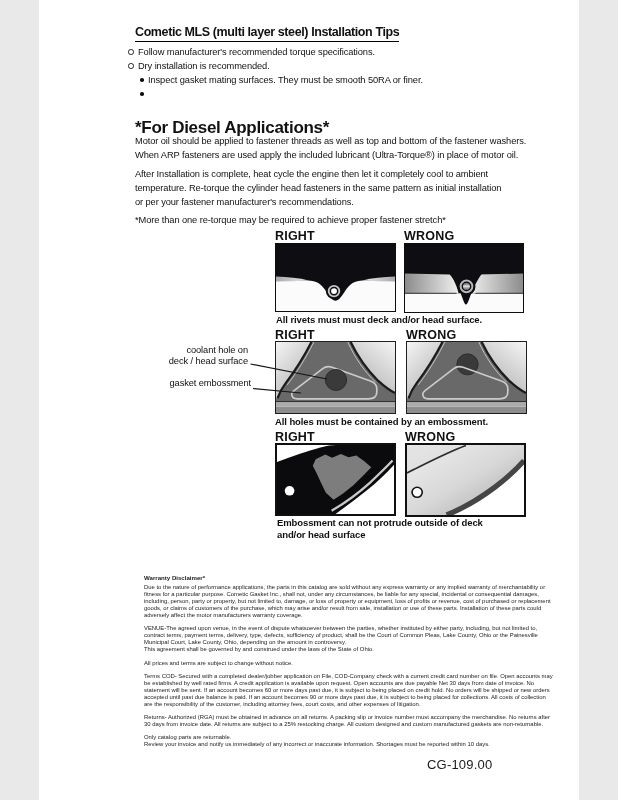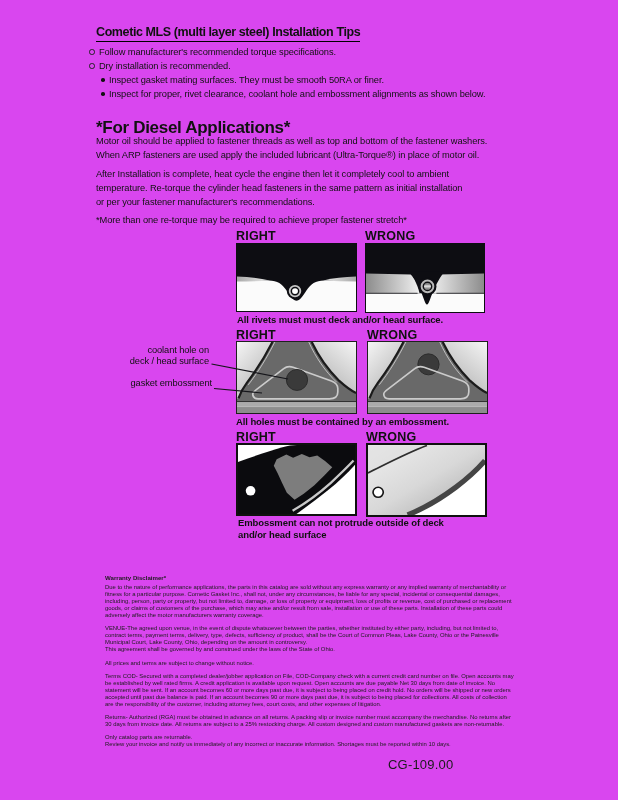--- a/index.html
+++ b/index.html
@@ -4,7 +4,7 @@
 <style>
   html,body{margin:0;padding:0;background:#e9e9e9;}
   #page{
-    position:relative;width:618px;height:800px;margin:0 auto;background:#d946ef;
+    position:relative;width:540px;height:800px;margin:0 auto;background:#ffffff;
     font-family:"Liberation Sans", sans-serif;color:#111;overflow:hidden;
   }
   .abs{position:absolute;}

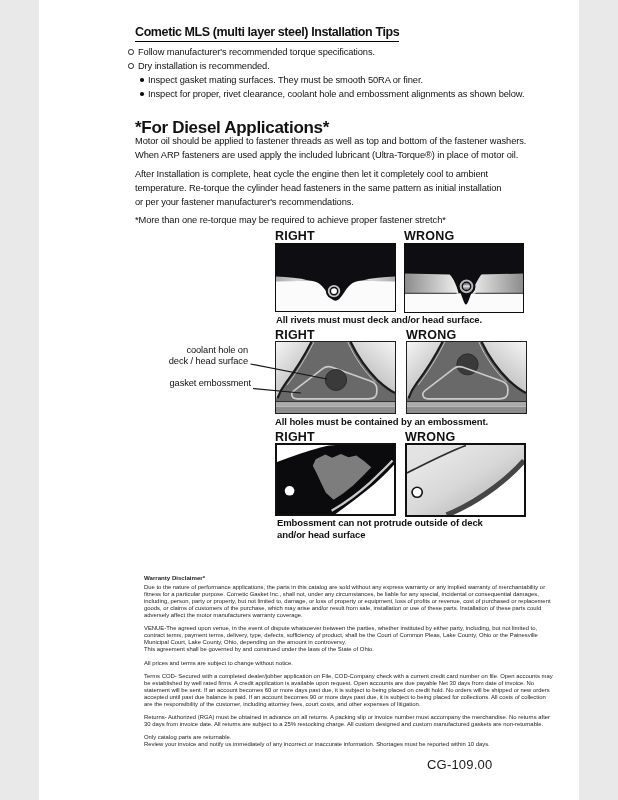--- a/index.html
+++ b/index.html
@@ -100,7 +100,6 @@
       </div>
     <div class="tip sub">
         <span class="dot"></span>
-        <span>Inspect for proper, rivet clearance, coolant hole and embossment alignments as shown below.</span>
       </div>
   </div>
 

